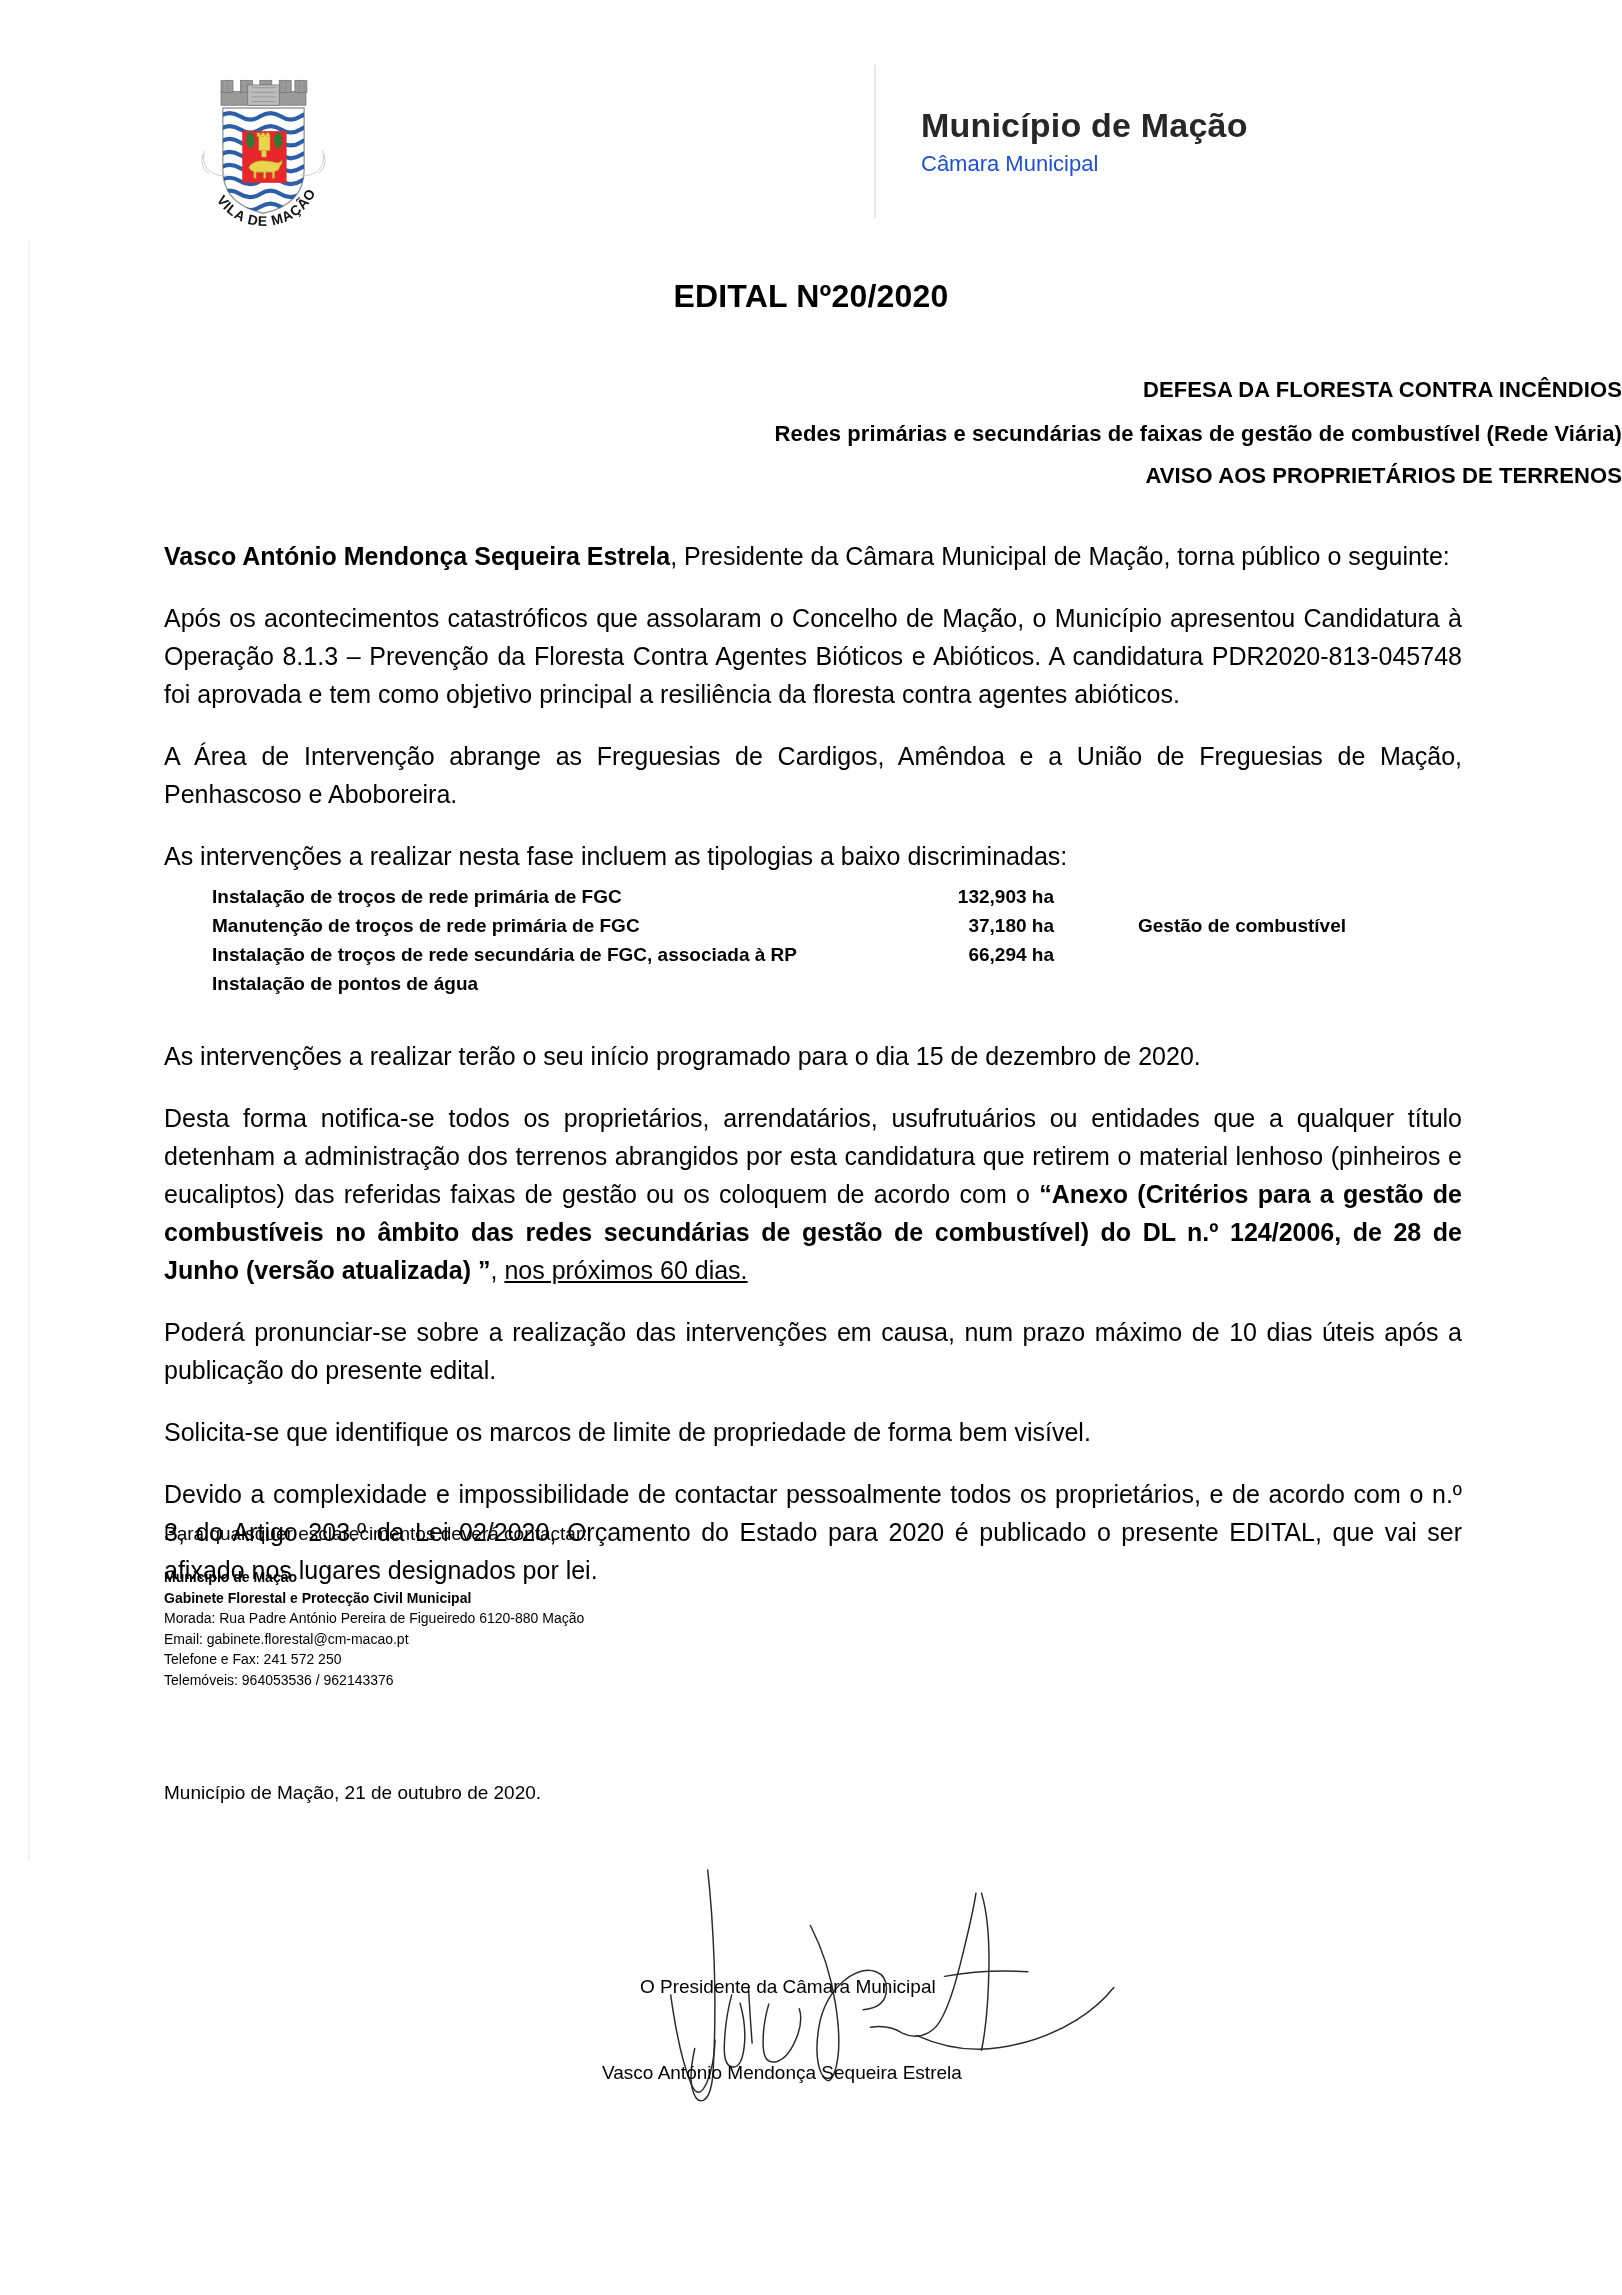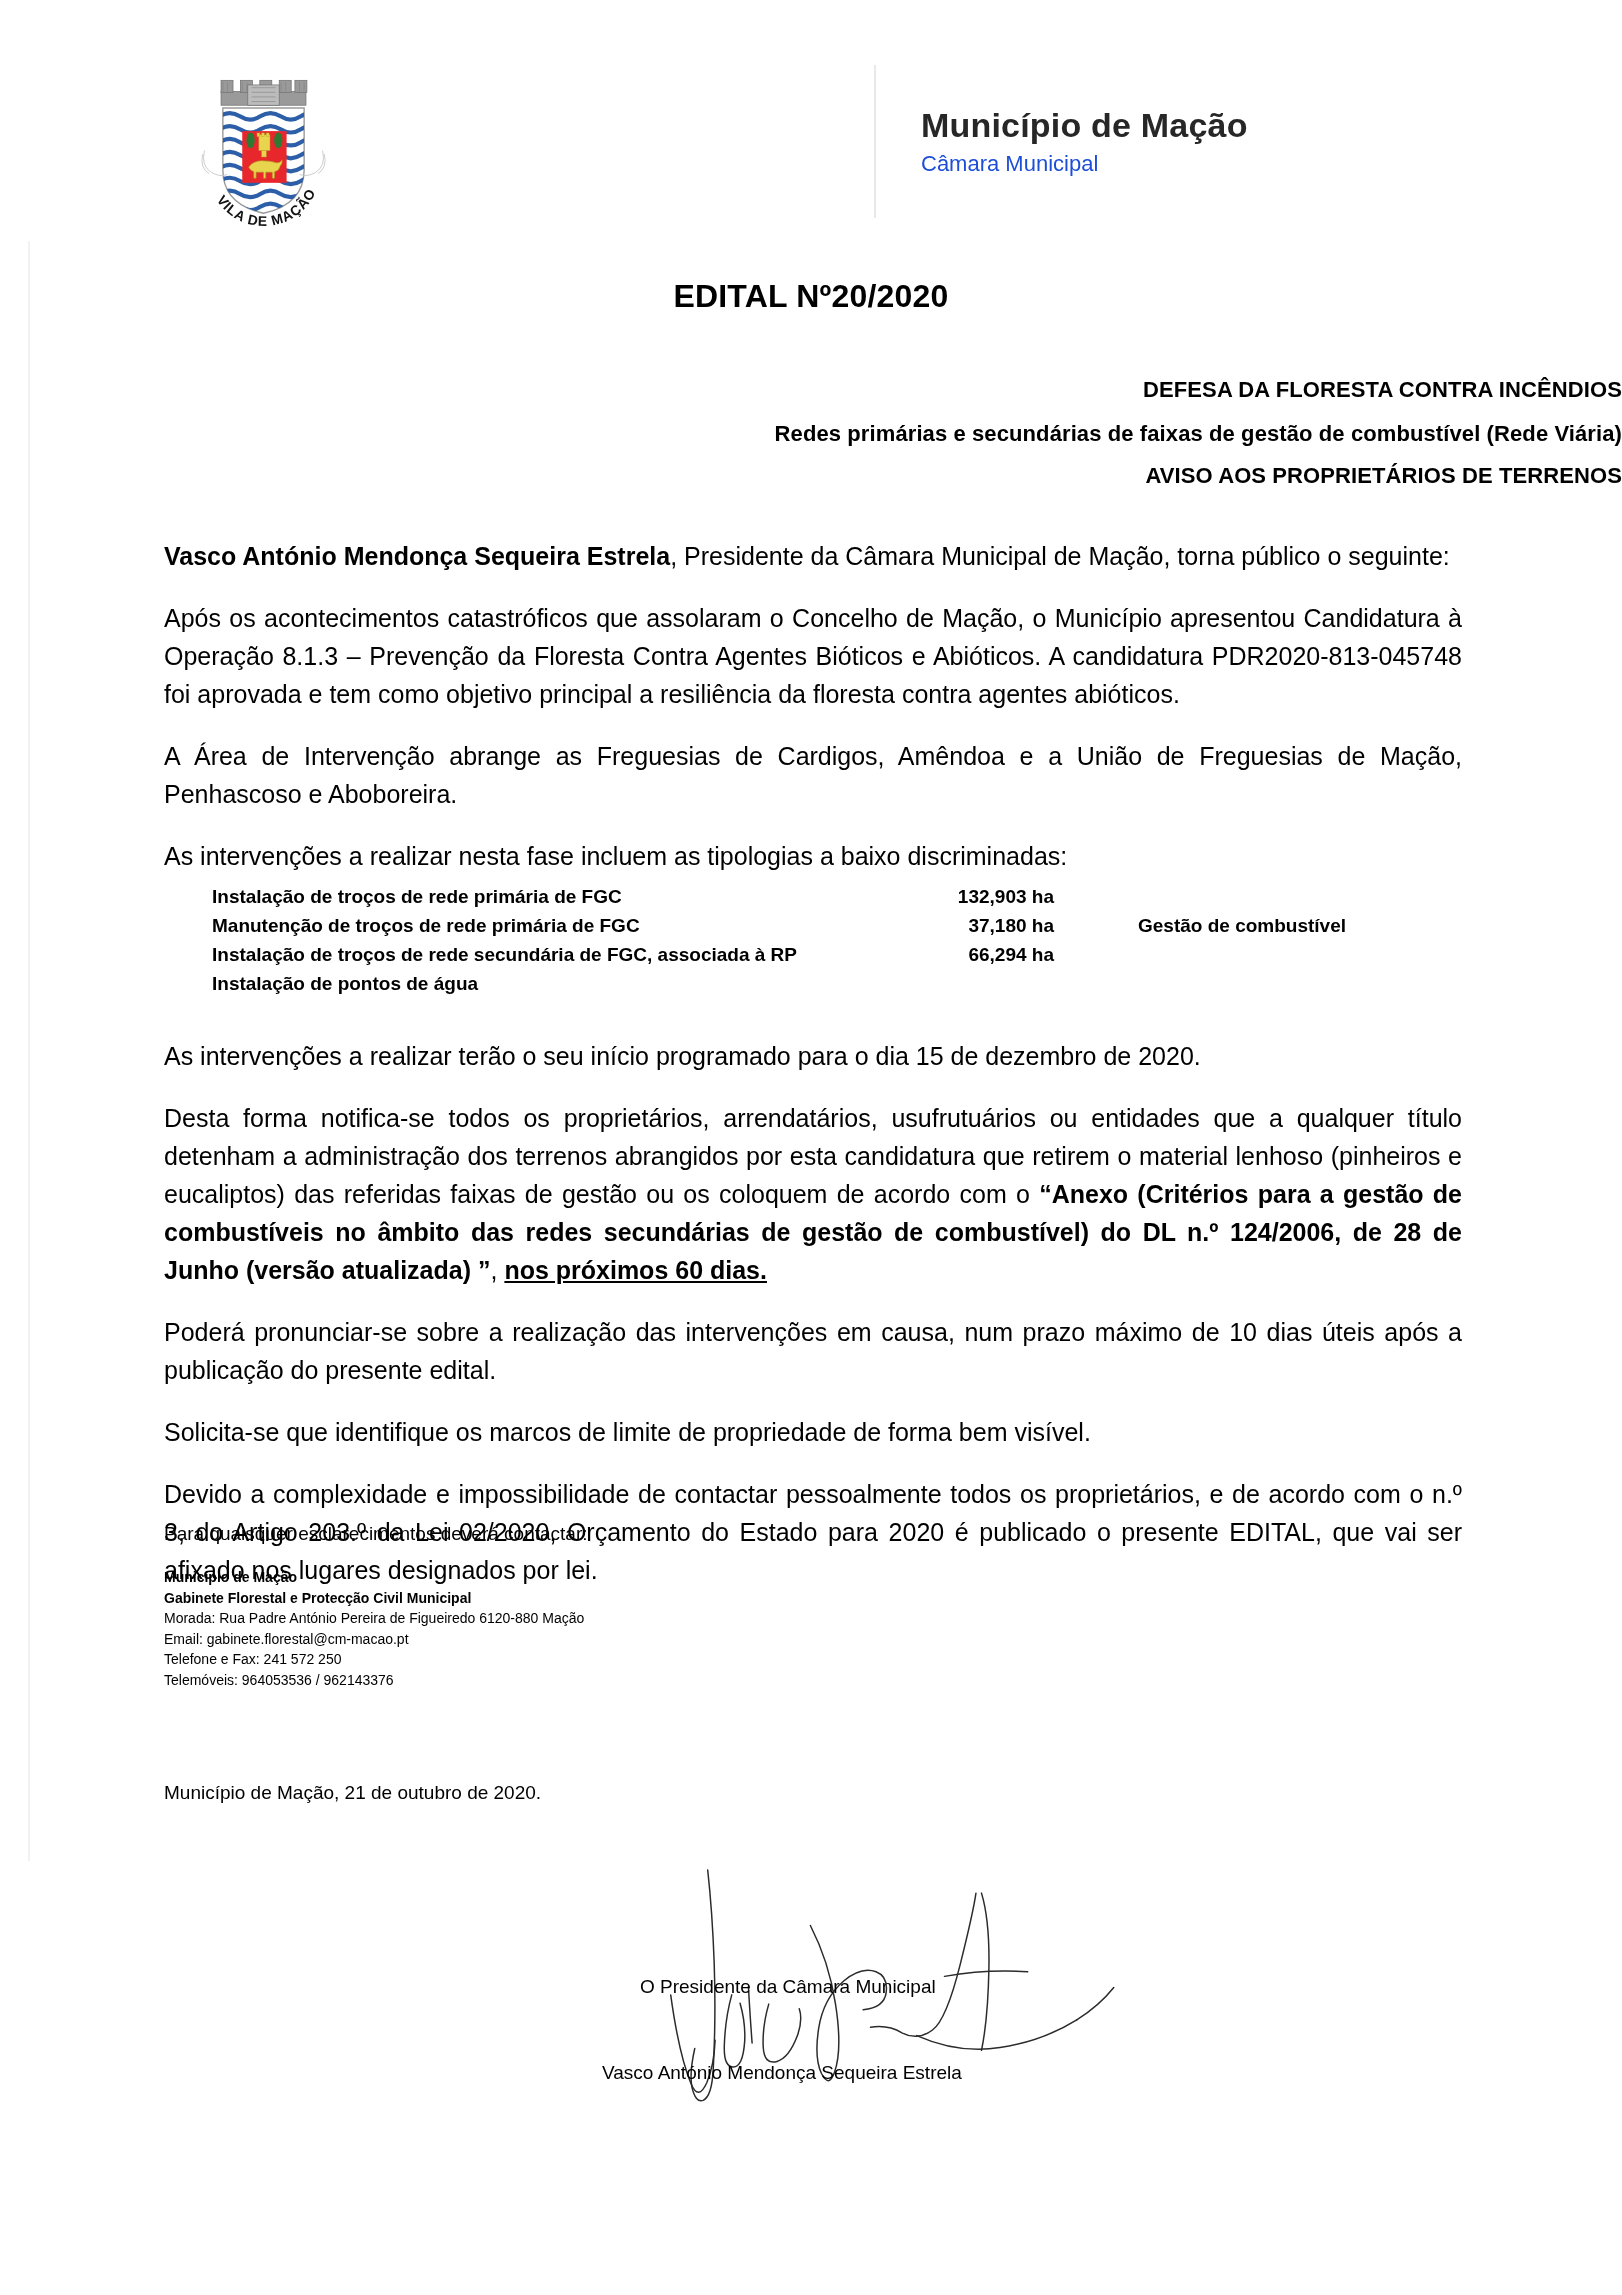--- a/index.html
+++ b/index.html
@@ -124,7 +124,7 @@
   }
   .lead-name { font-weight: bold; }
   .b { font-weight: bold; }
-  .u { text-decoration: underline; font-weight: bold; }
+  .u { text-decoration: underline; }
 
   
   .typology {

